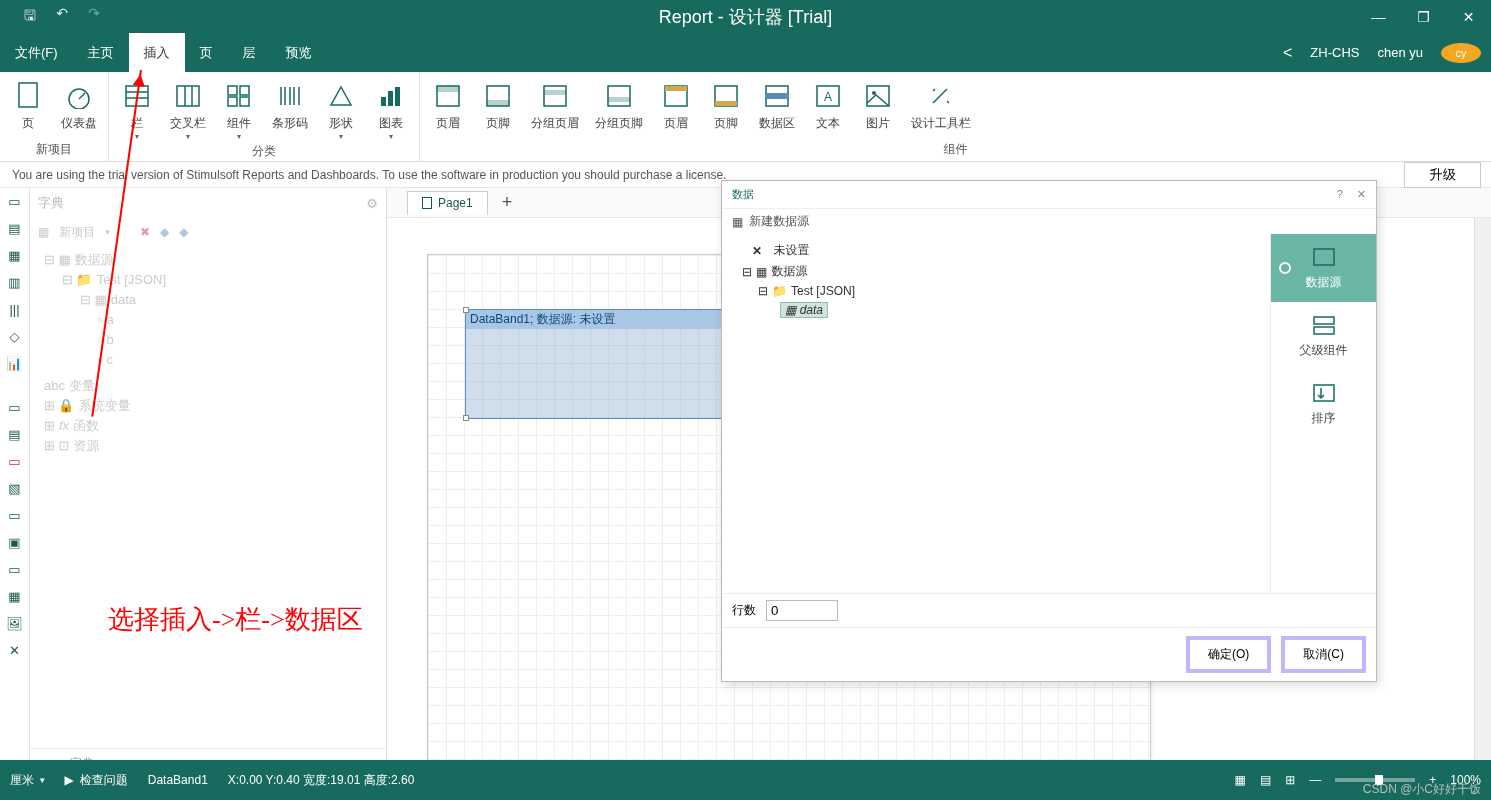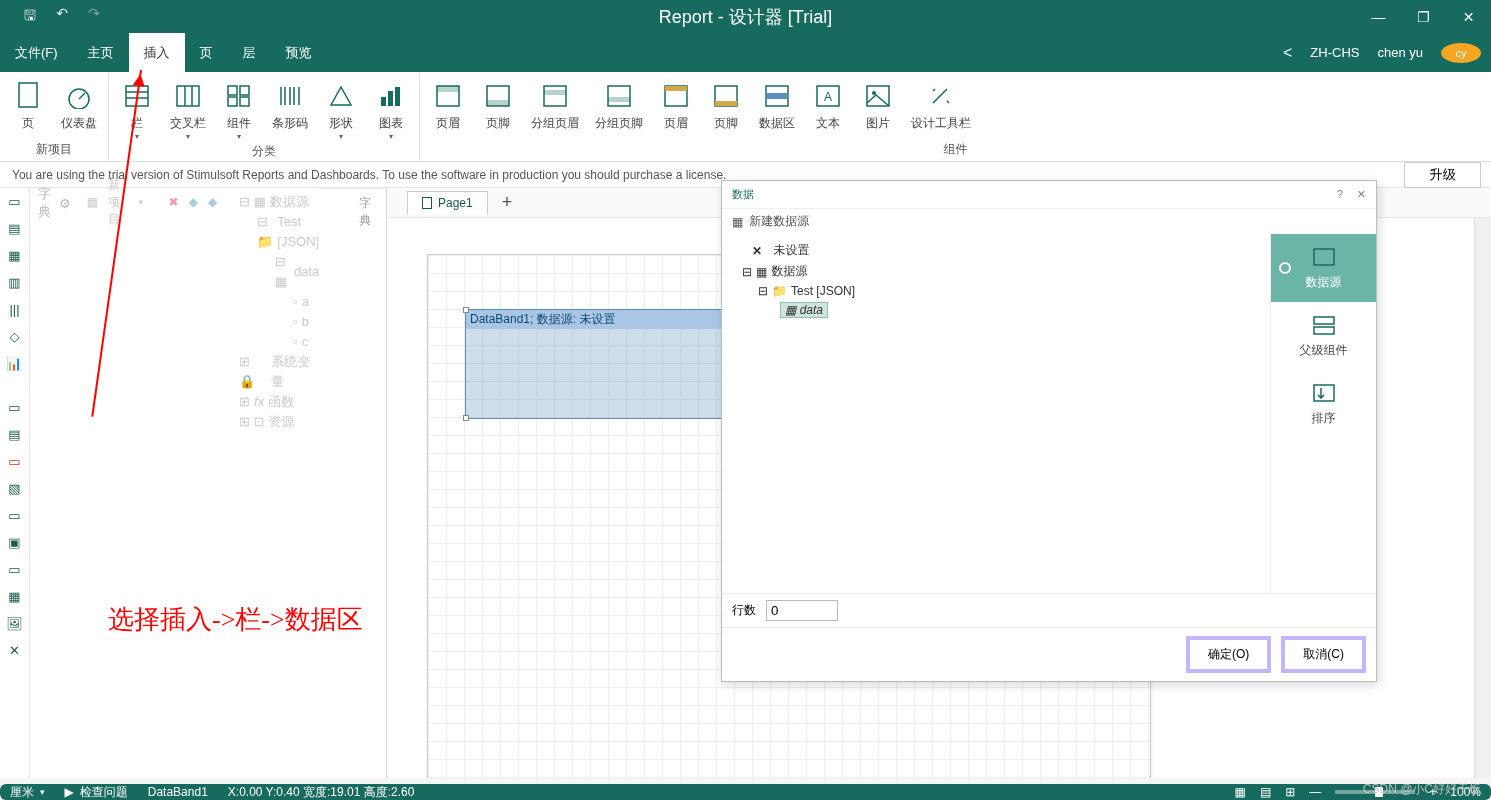--- a/index.html
+++ b/index.html
@@ -47,7 +47,7 @@
 .leftstrip span { width: 20px; height: 18px; color: #19594d; font-size: 13px; display: flex; align-items: center; justify-content: center; cursor: pointer; }
 
 
-.dictpanel { width: 357px; background: #fff; border-right: 1px solid #ddd; display: flex; flex-direction: row; position: relative; }
+.dictpanel { width: 357px; background: #fff; border-right: 1px solid #ddd; display: flex; flex-direction: column; position: relative; }
 .dictpanel .hdr { height: 30px; display: flex; align-items: center; padding: 0 8px; color: #bbb; font-size: 13px; }
 .dictpanel .hdr .gear { margin-left: auto; }
 .dictpanel .toolbar { height: 28px; display: flex; align-items: center; gap: 10px; padding: 0 8px; color: #ccc; }

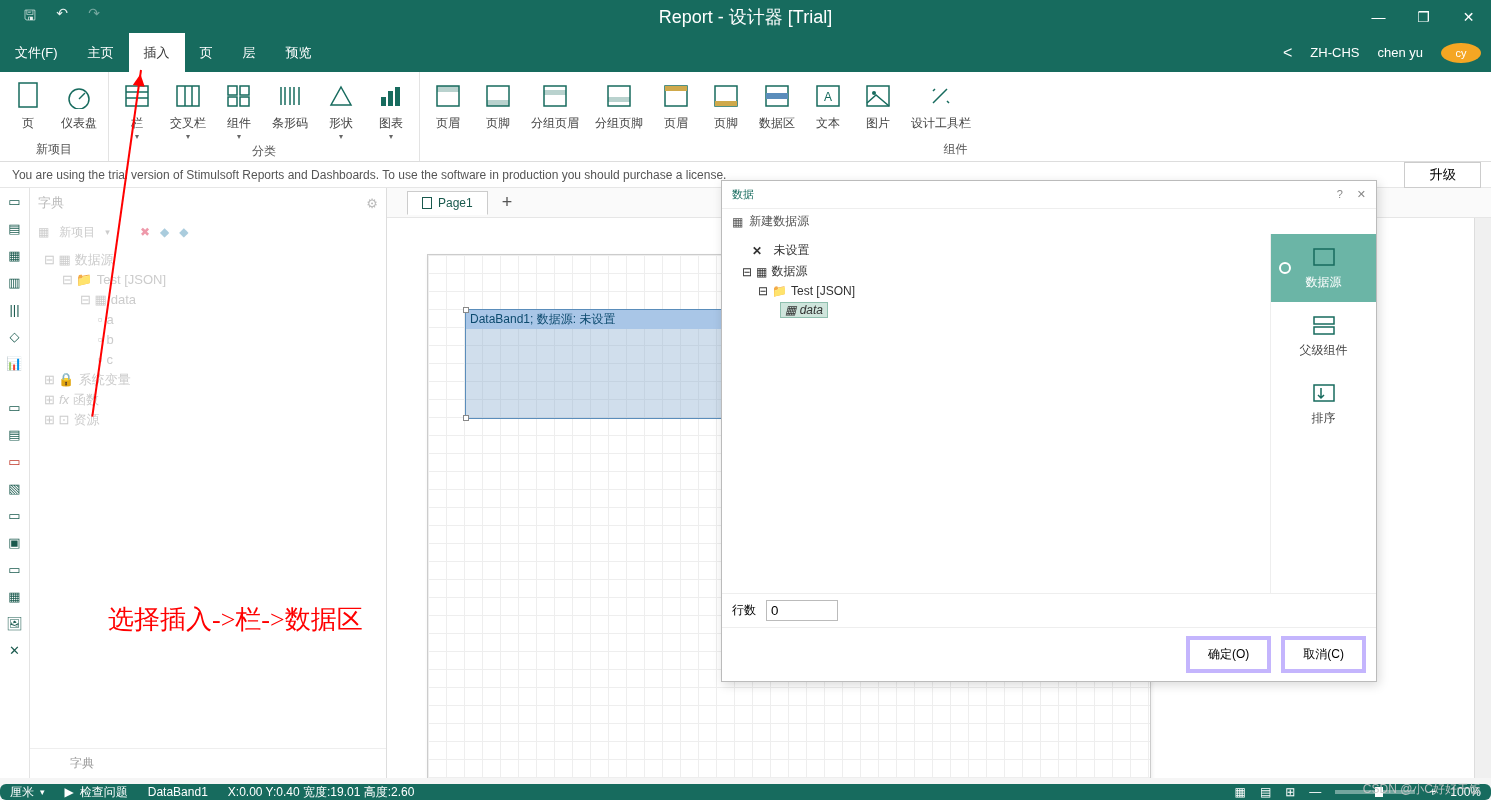--- a/index.html
+++ b/index.html
@@ -376,6 +376,7 @@
       <div class="row" style="padding-left:54px">▫ <span>a</span></div>
       <div class="row" style="padding-left:54px">▫ <span>b</span></div>
       <div class="row" style="padding-left:54px">▫ <span>c</span></div>
+      <div class="row" style="margin-top:6px">abc <span>变量</span></div>
       <div class="row">⊞ 🔒 <span>系统变量</span></div>
       <div class="row">⊞ <i>fx</i> <span>函数</span></div>
       <div class="row">⊞ ⊡ <span>资源</span></div>

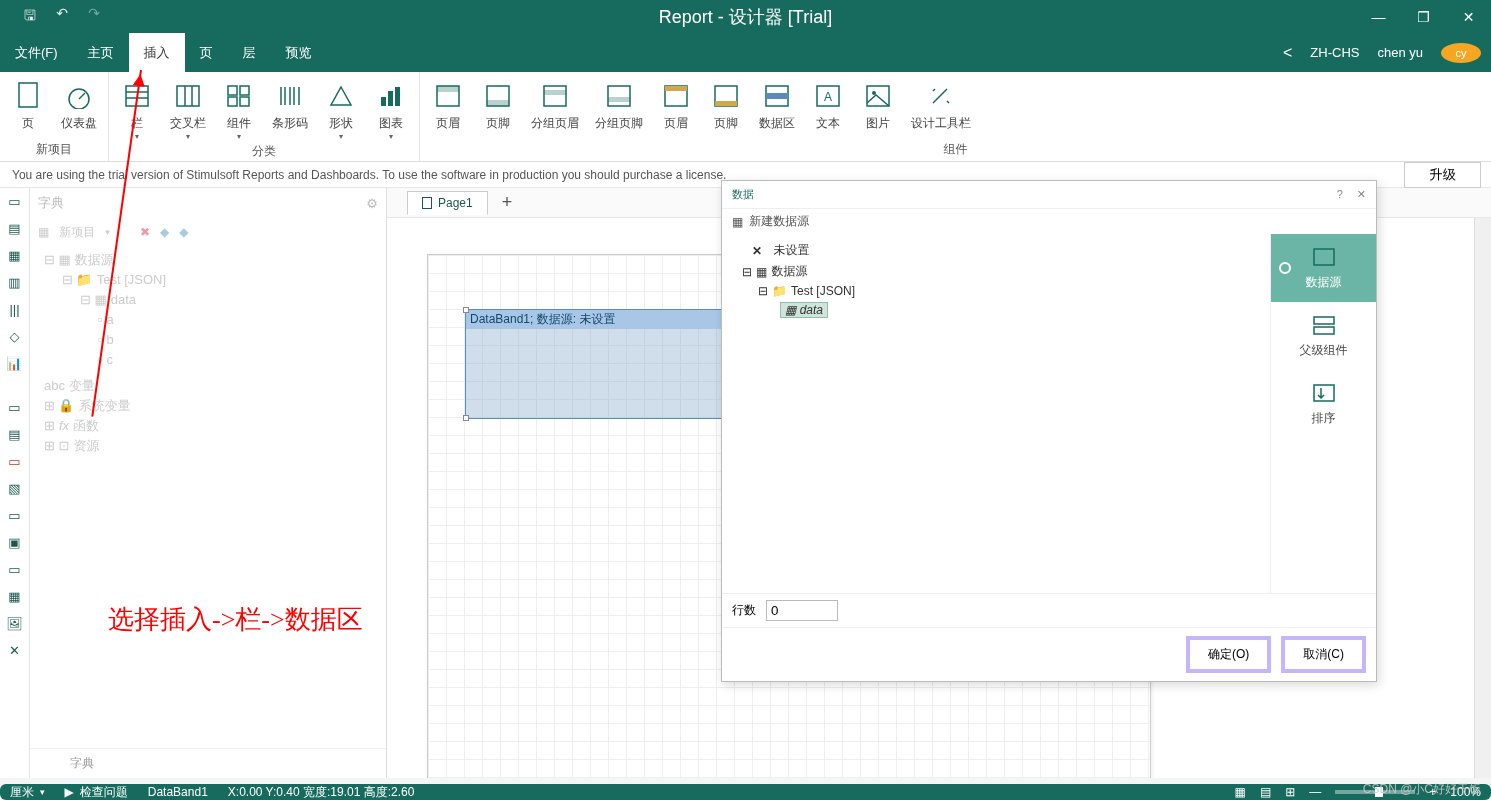--- a/index.html
+++ b/index.html
@@ -95,7 +95,7 @@
 .dialog .dfoot2 button { border:4px solid #c4b5fd; background:#fff; padding:6px 18px; cursor:pointer; font-size:12px; }
 
 
-.statusbar { position:absolute; bottom:0; left:0; right:0; height:16px; background:#176b5e; color:#fff; display:flex; align-items:center; font-size:12px; padding:0 10px; gap:20px;border-radius:6px; }
+.statusbar { position:absolute; bottom:0; left:0; right:0; height:40px; background:#176b5e; color:#fff; display:flex; align-items:center; font-size:12px; padding:0 10px; gap:20px; }
 .statusbar .sect { display:flex; align-items:center; gap:6px; }
 .statusbar .right { margin-left:auto; display:flex; align-items:center; gap:14px; }
 

